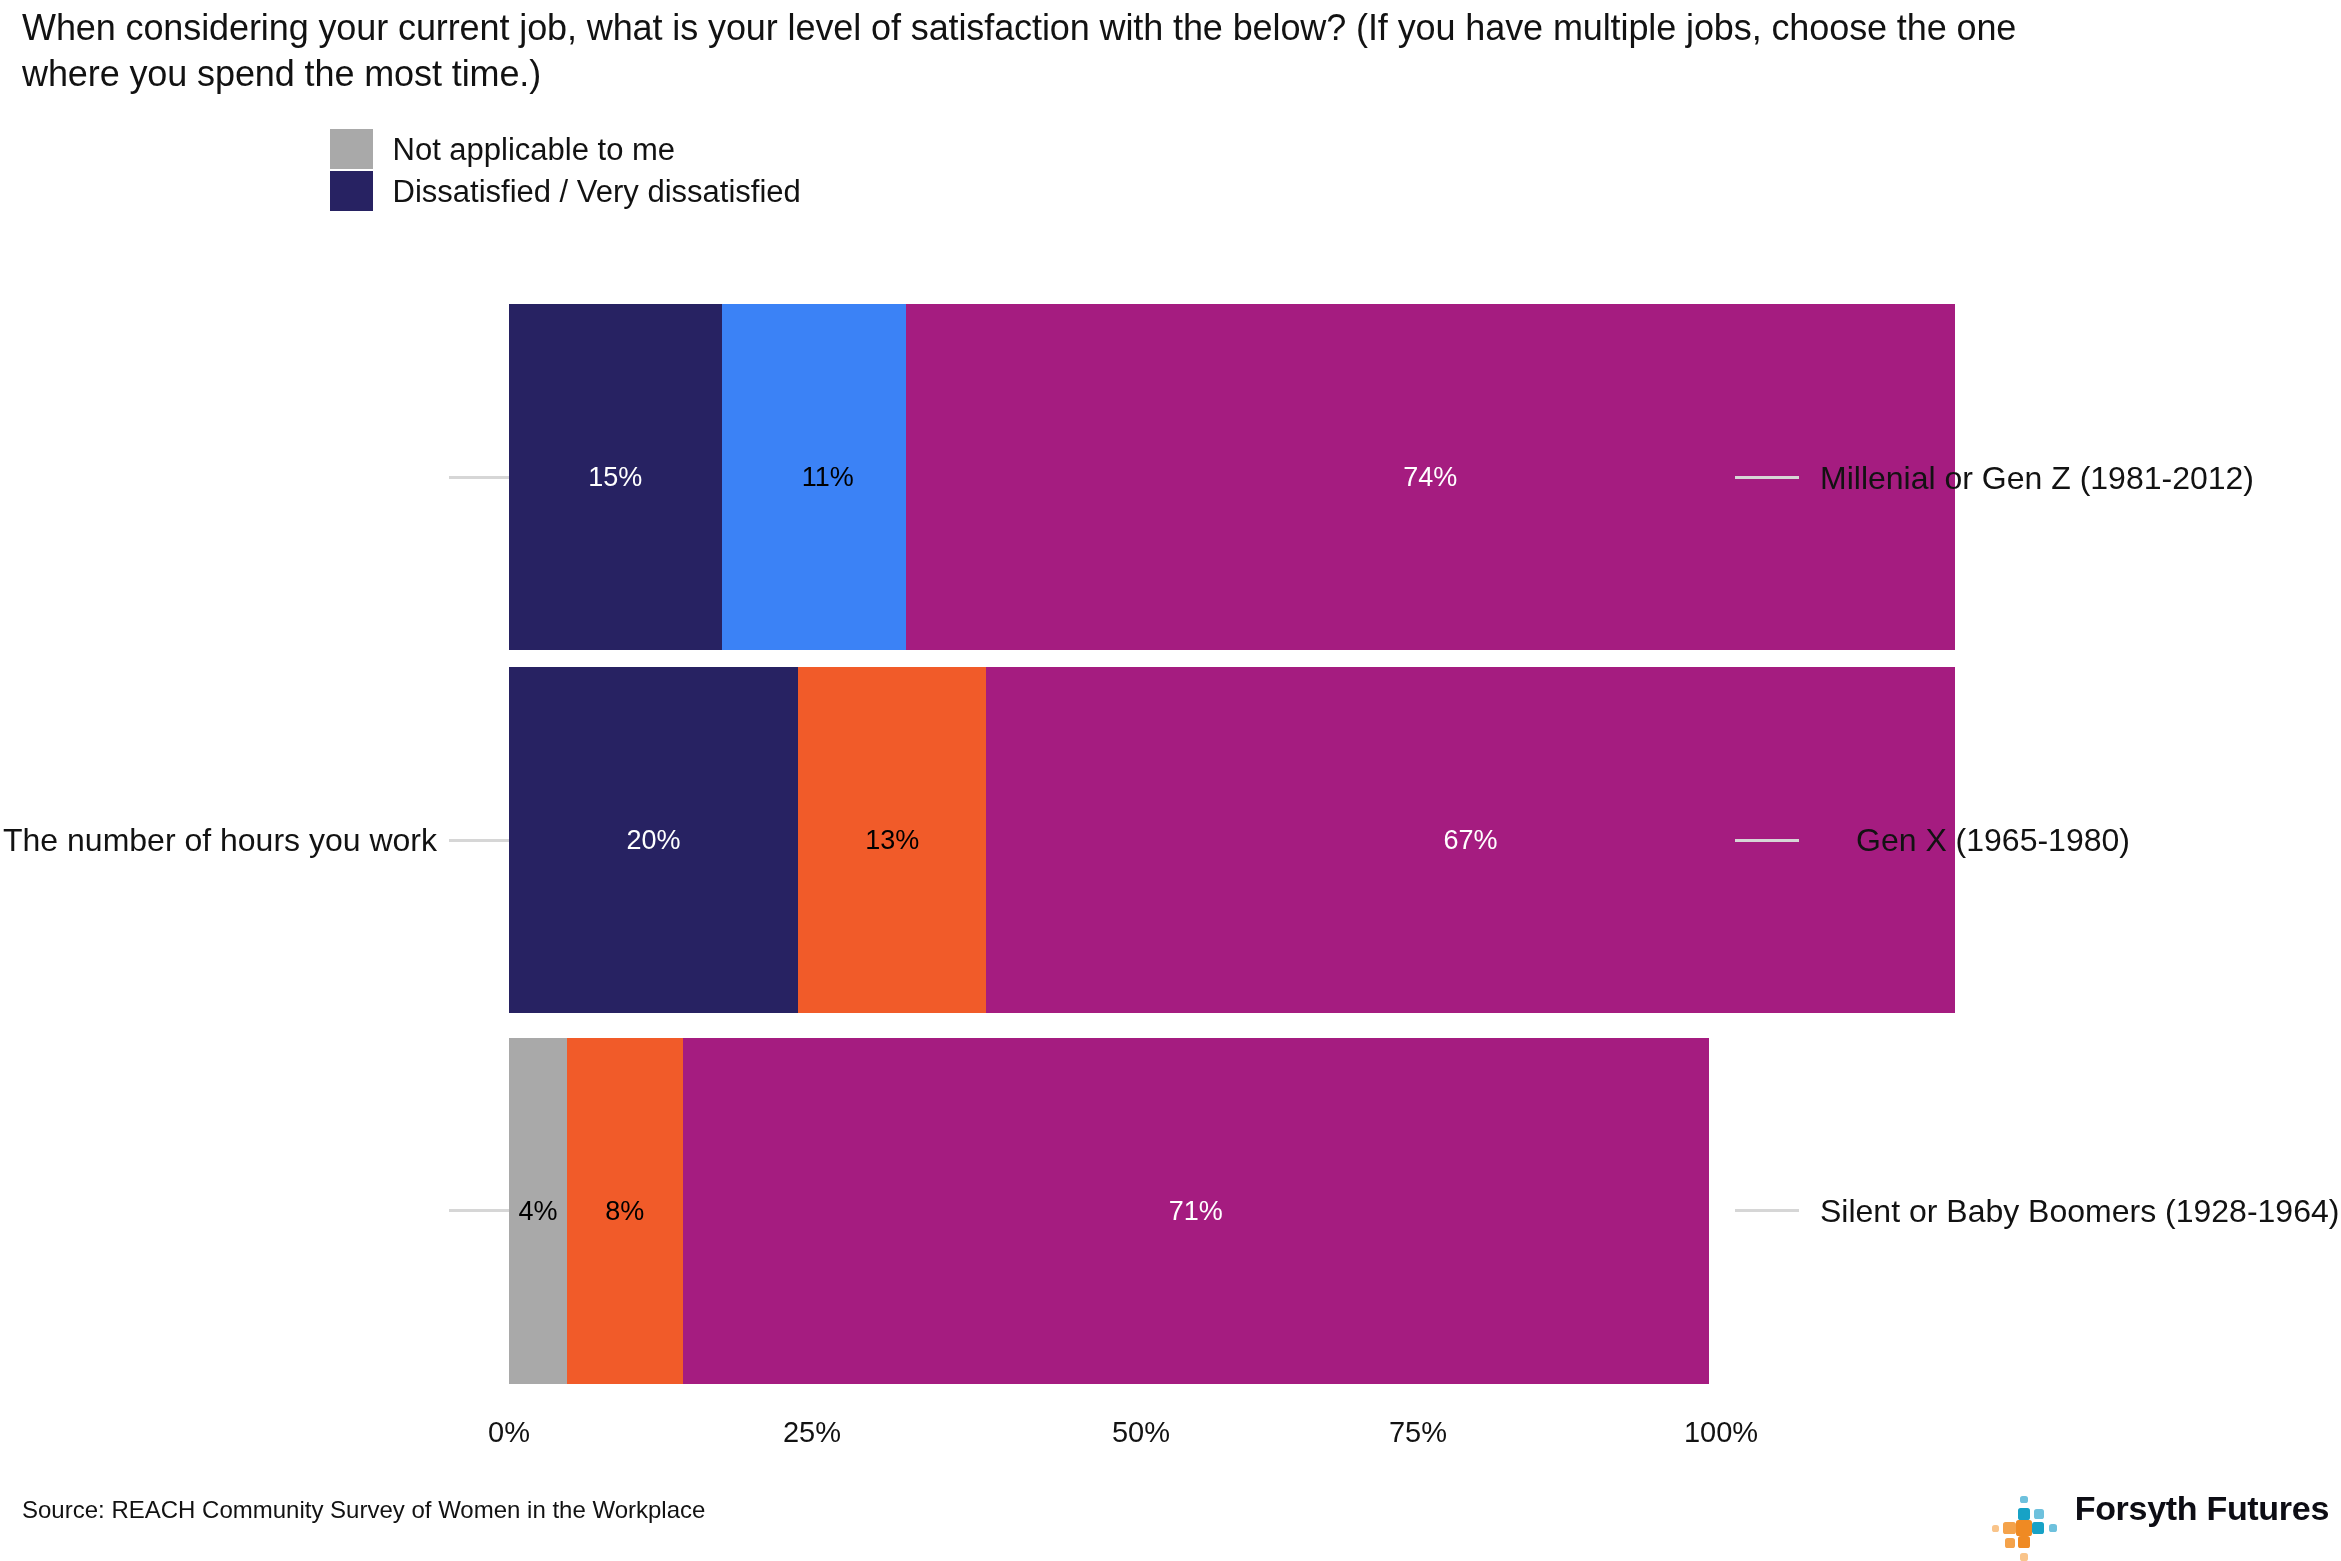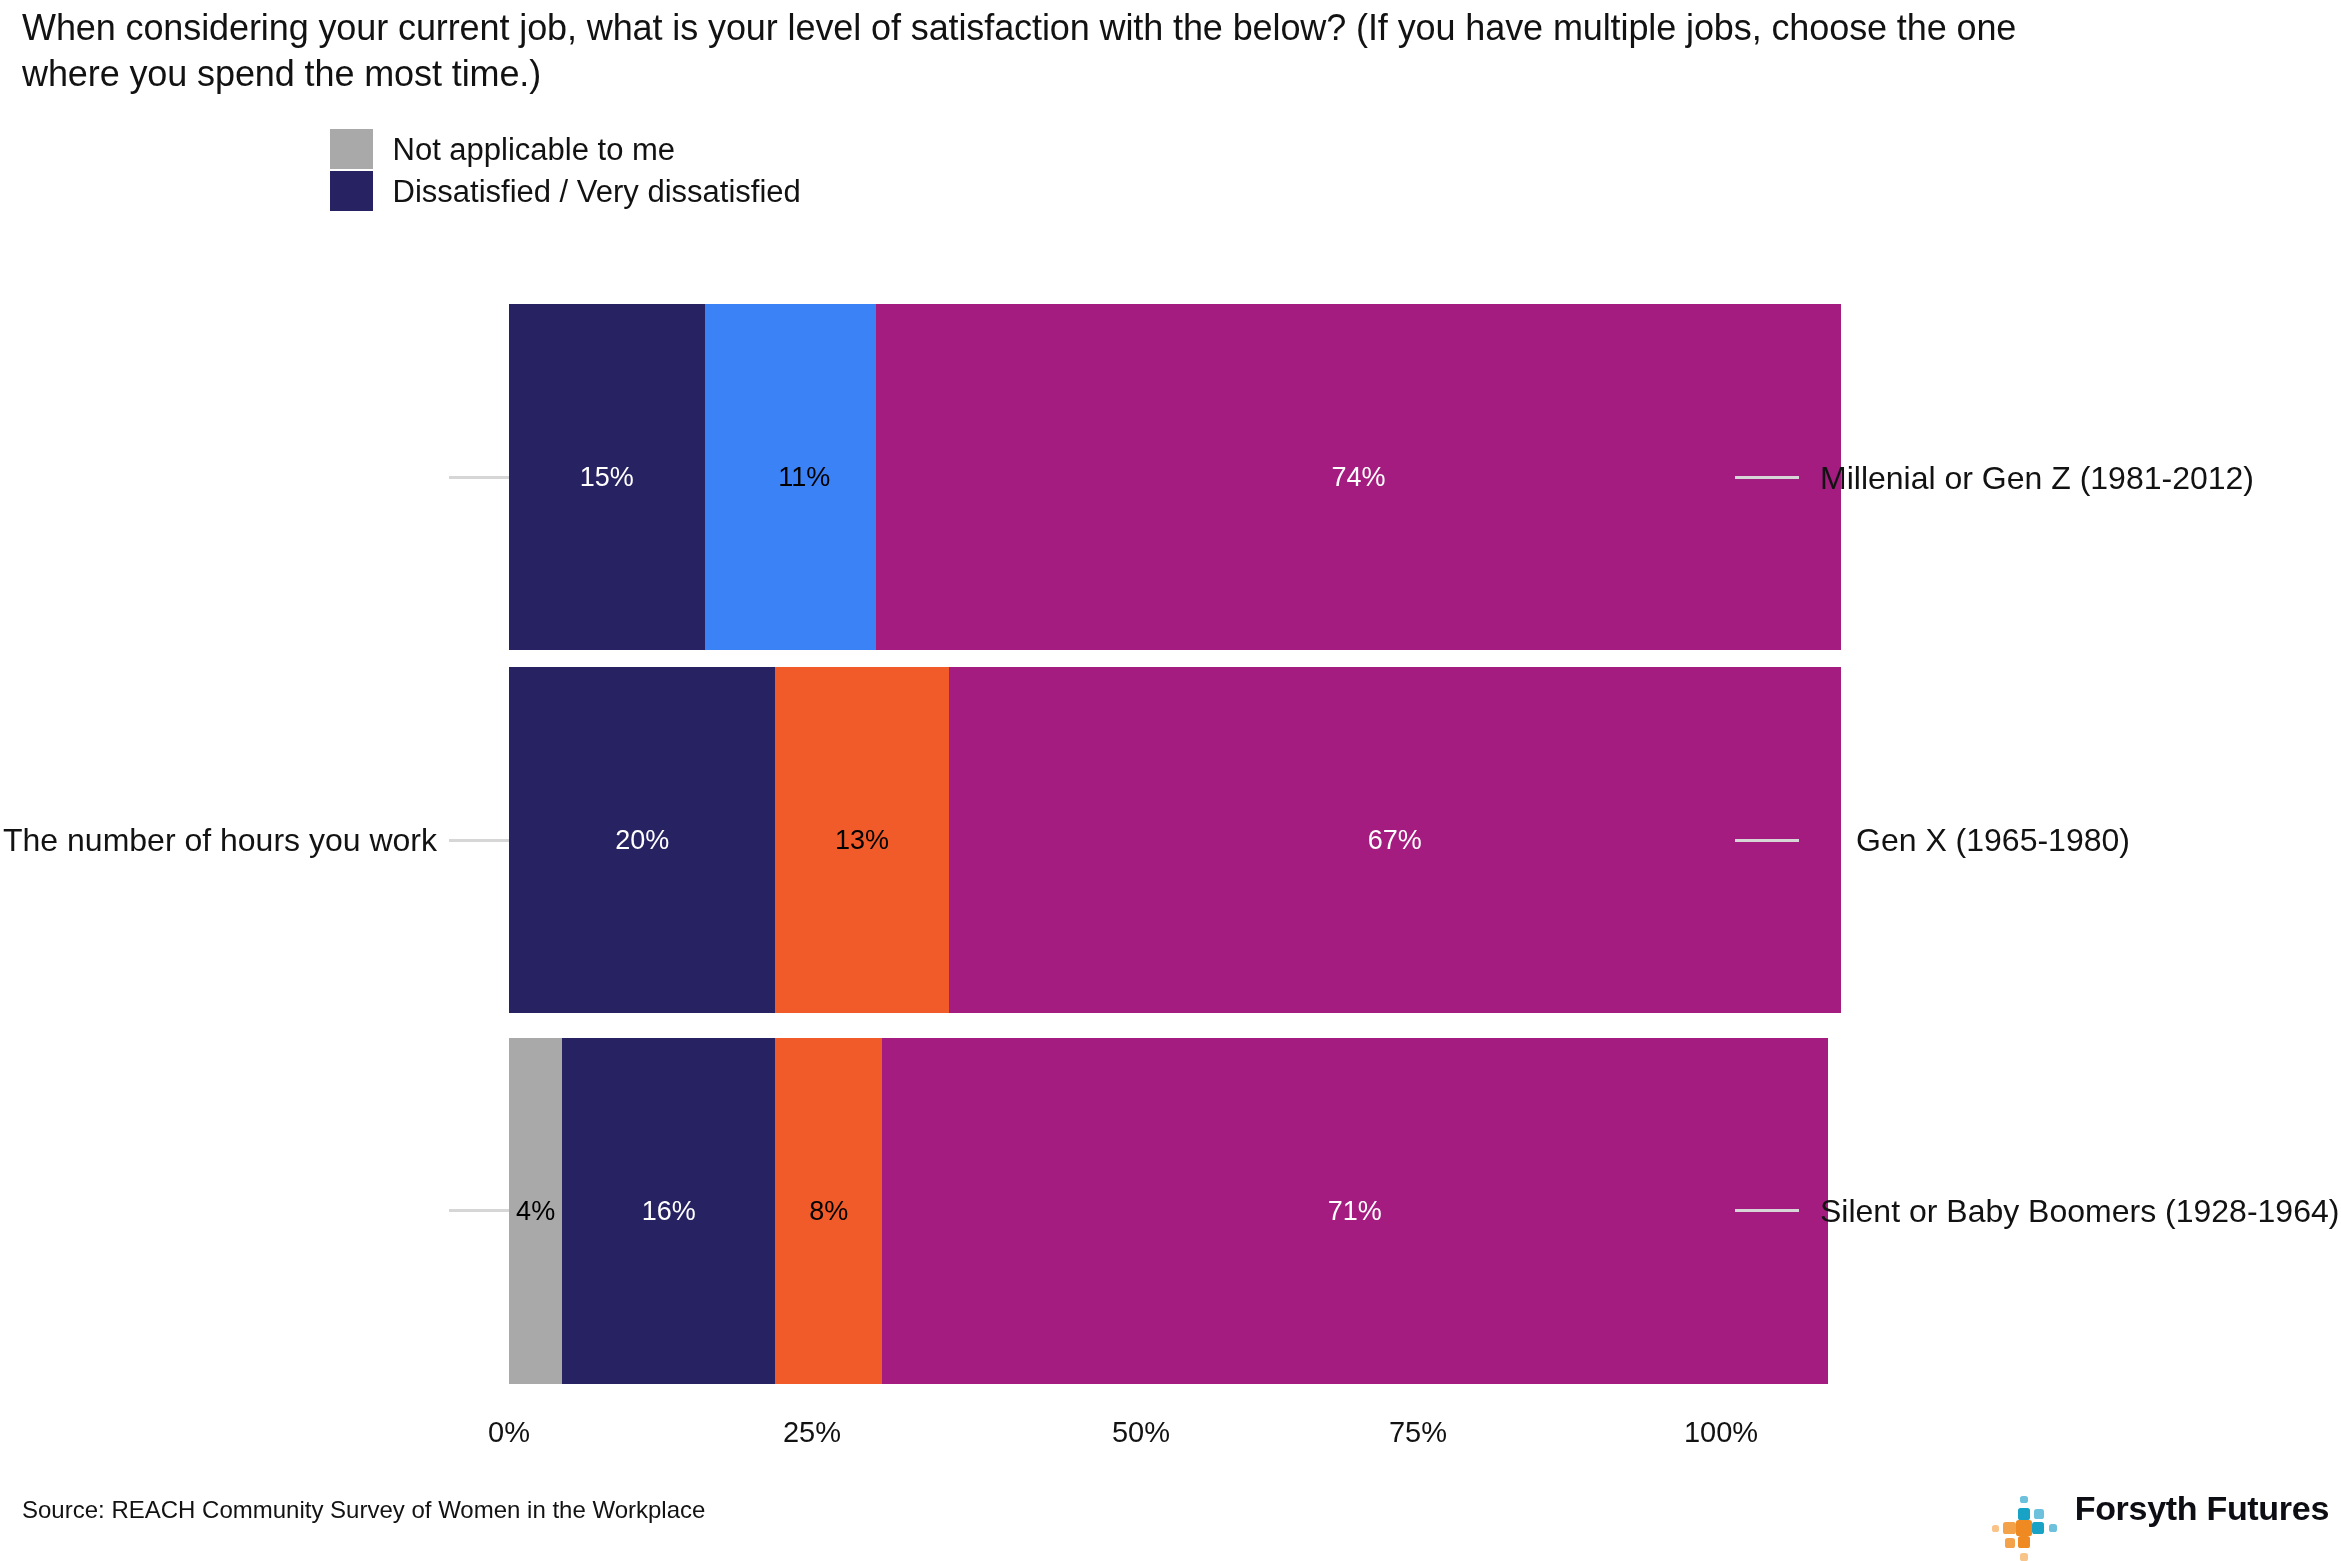--- a/index.html
+++ b/index.html
@@ -77,7 +77,7 @@
   .bar-row {
     position: absolute;
     left: 509px;
-    width: 1332px;
+    width: 1446px;
   }
   .bar-track {
     position: absolute;

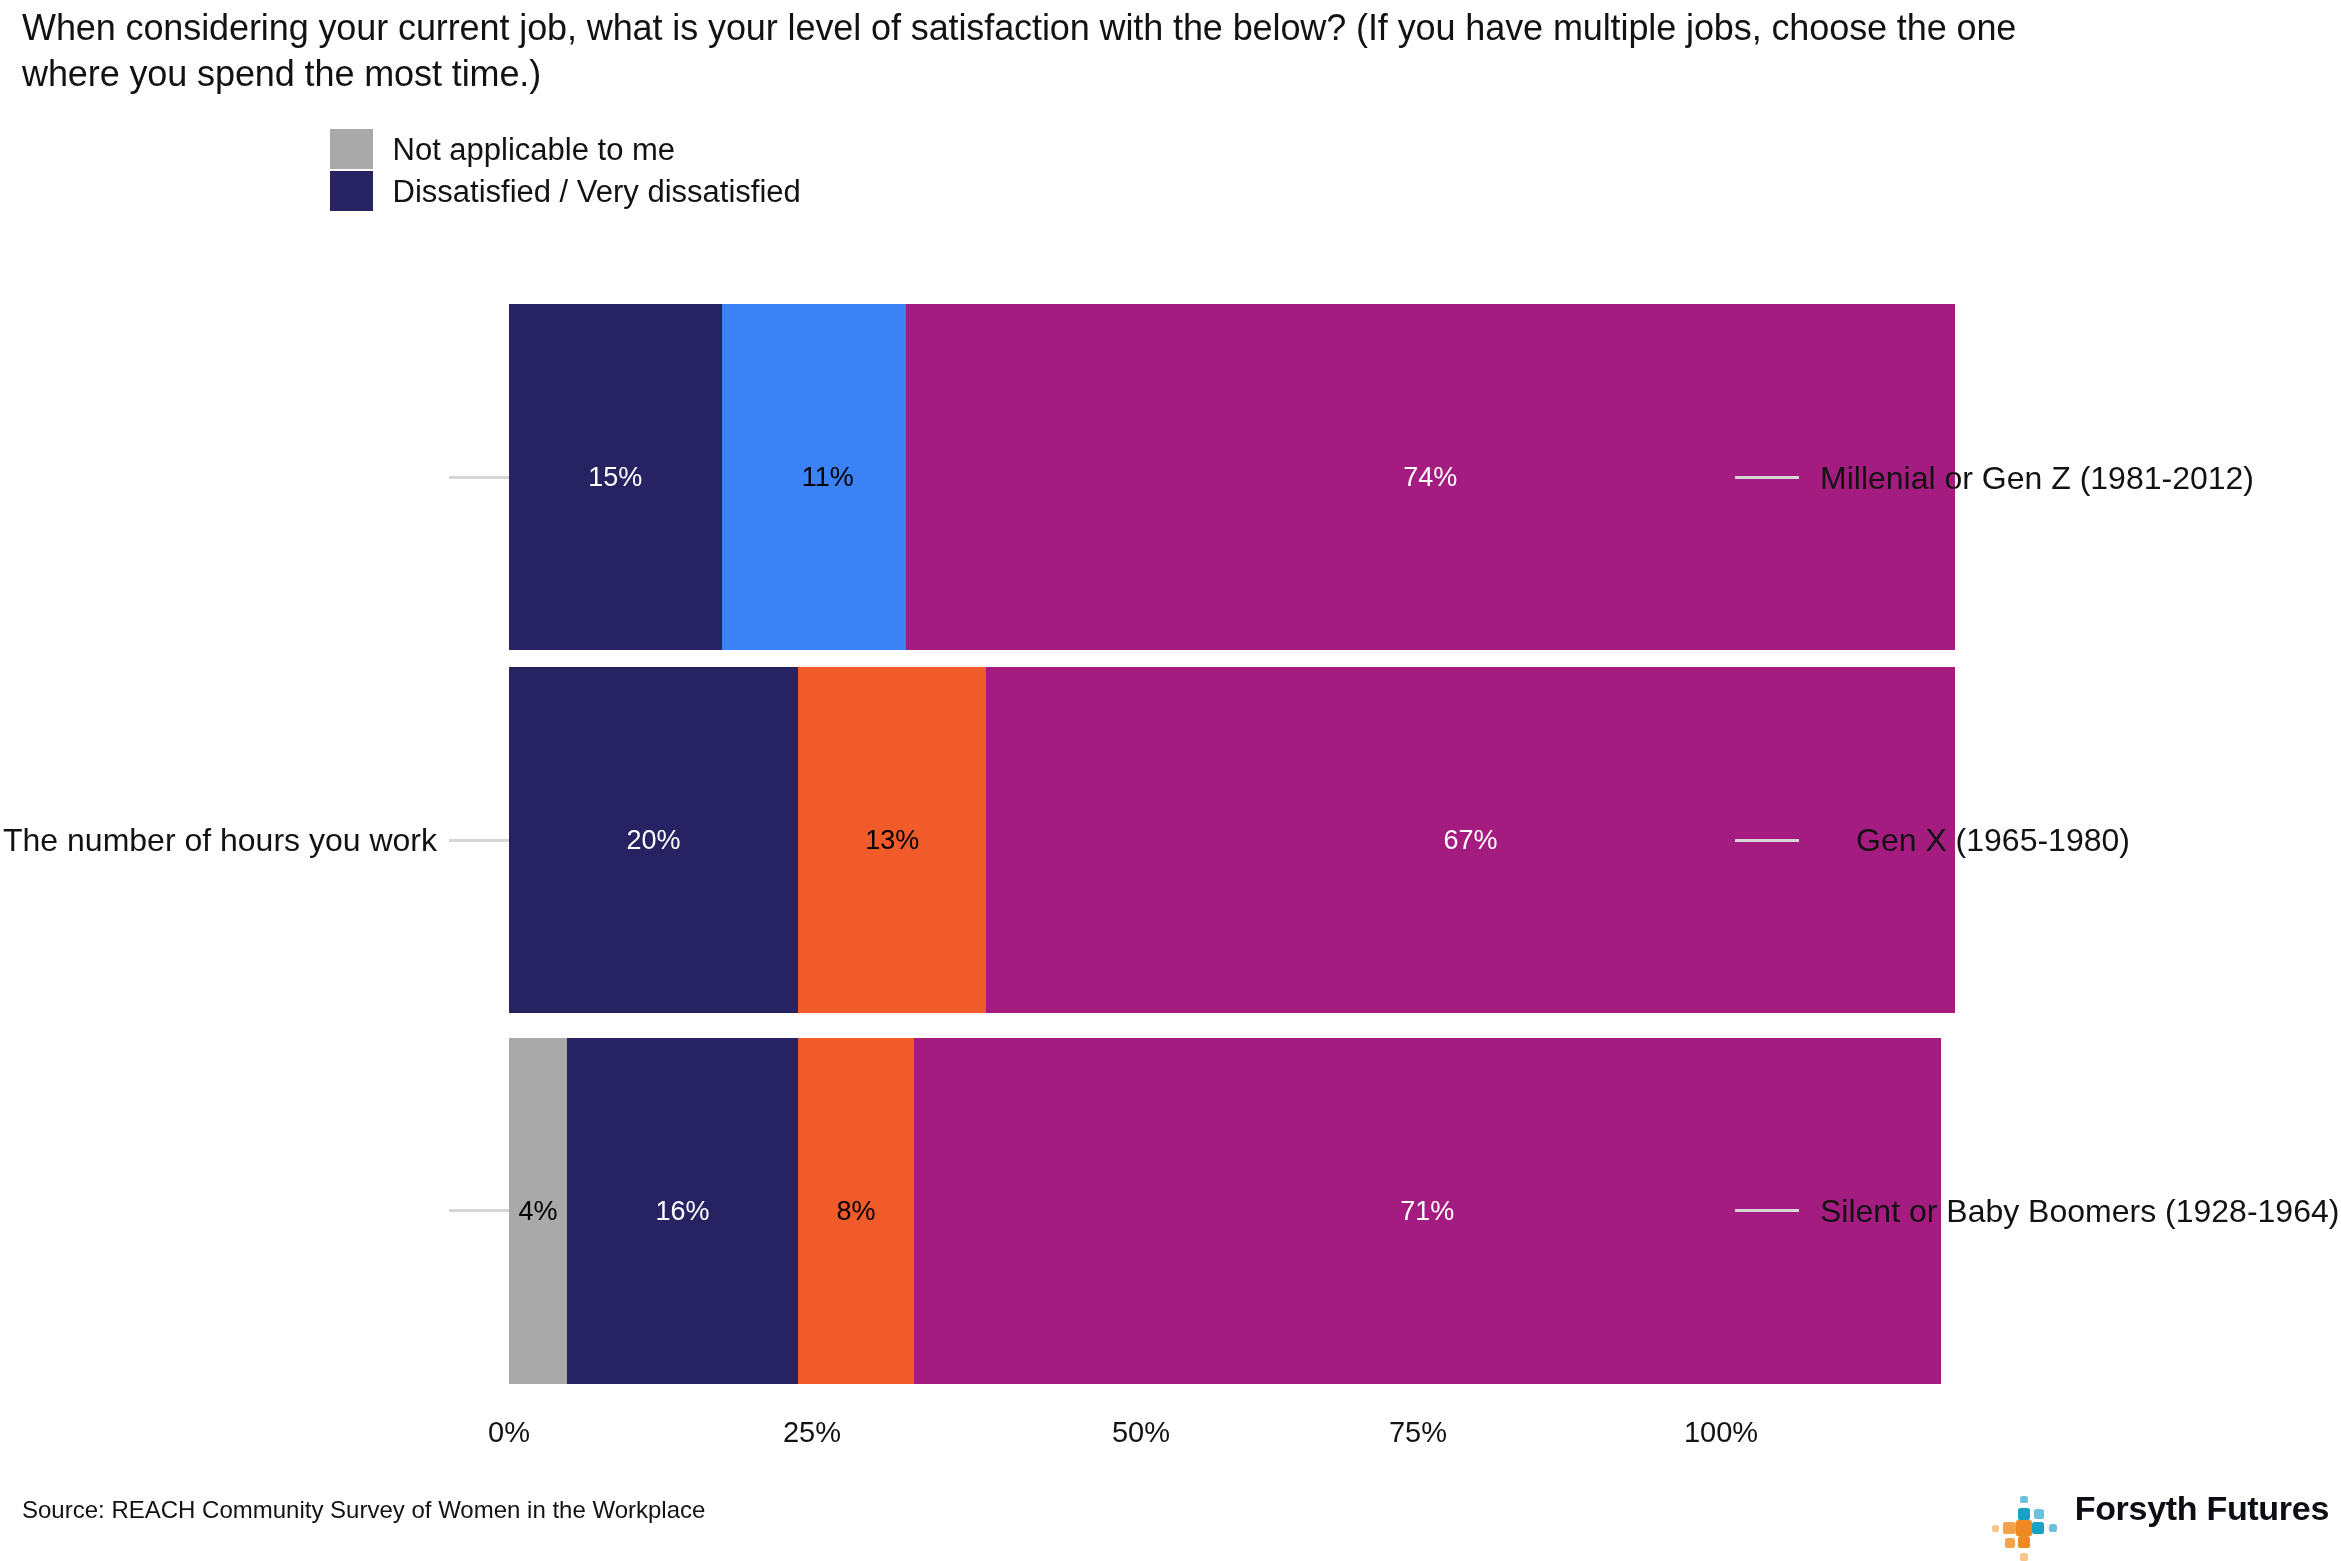--- a/index.html
+++ b/index.html
@@ -233,9 +233,6 @@
         <div class="bar-track">
           <div class="seg" title="Not applicable to me 4%" style="width: 4%; background: rgb(169, 169, 169);">
             <span class="seg-label" style="color: rgb(0, 0, 0);">4%</span>
-          </div>
-          <div class="seg" title="Dissatisfied / Very dissatisfied 16%" style="width: 16%; background: rgb(39, 34, 98);">
-            <span class="seg-label" style="color: rgb(255, 255, 255);">16%</span>
           </div>
           <div class="seg" title="Neither dissatisfied nor satisfied 8%" style="width: 8%; background: rgb(241, 91, 41);">
             <span class="seg-label" style="color: rgb(0, 0, 0);">8%</span>

